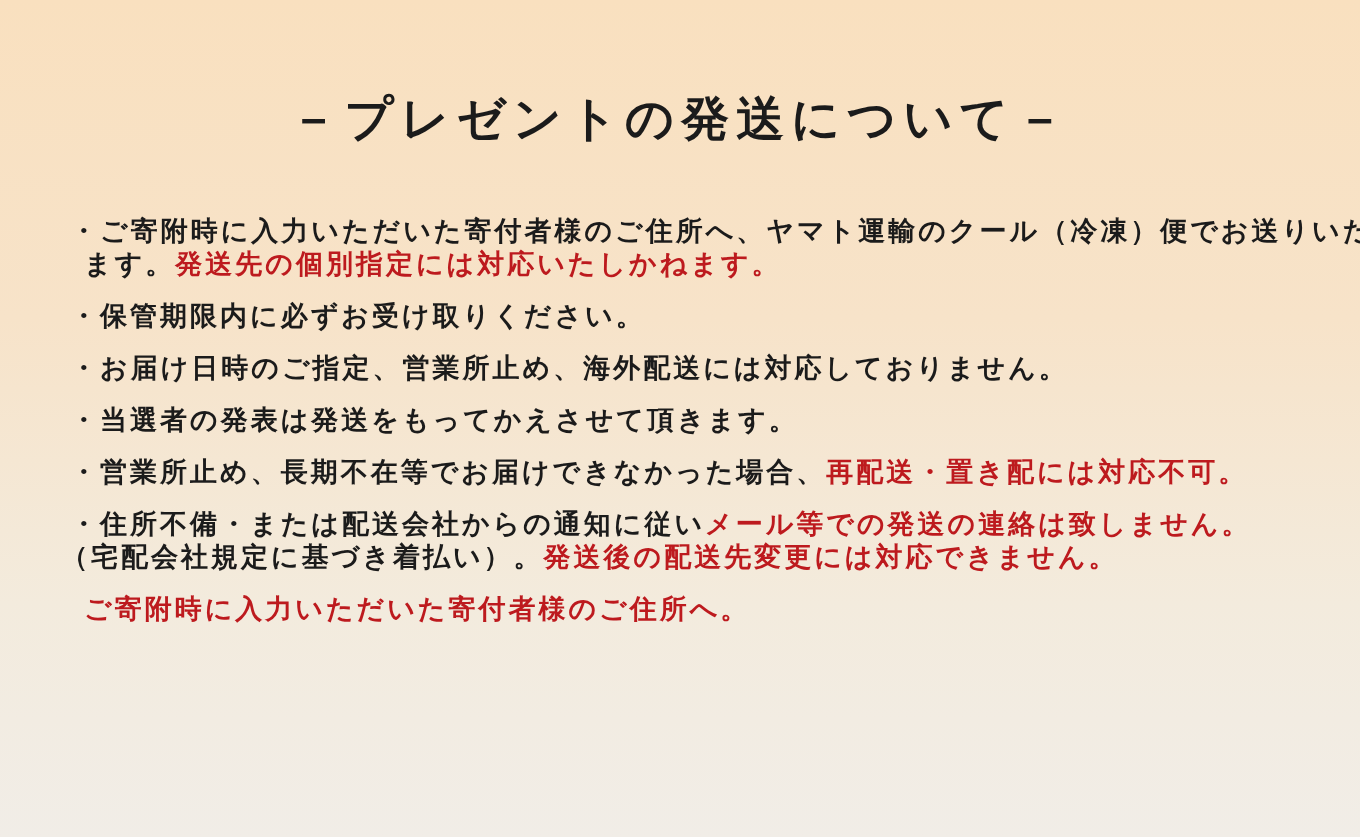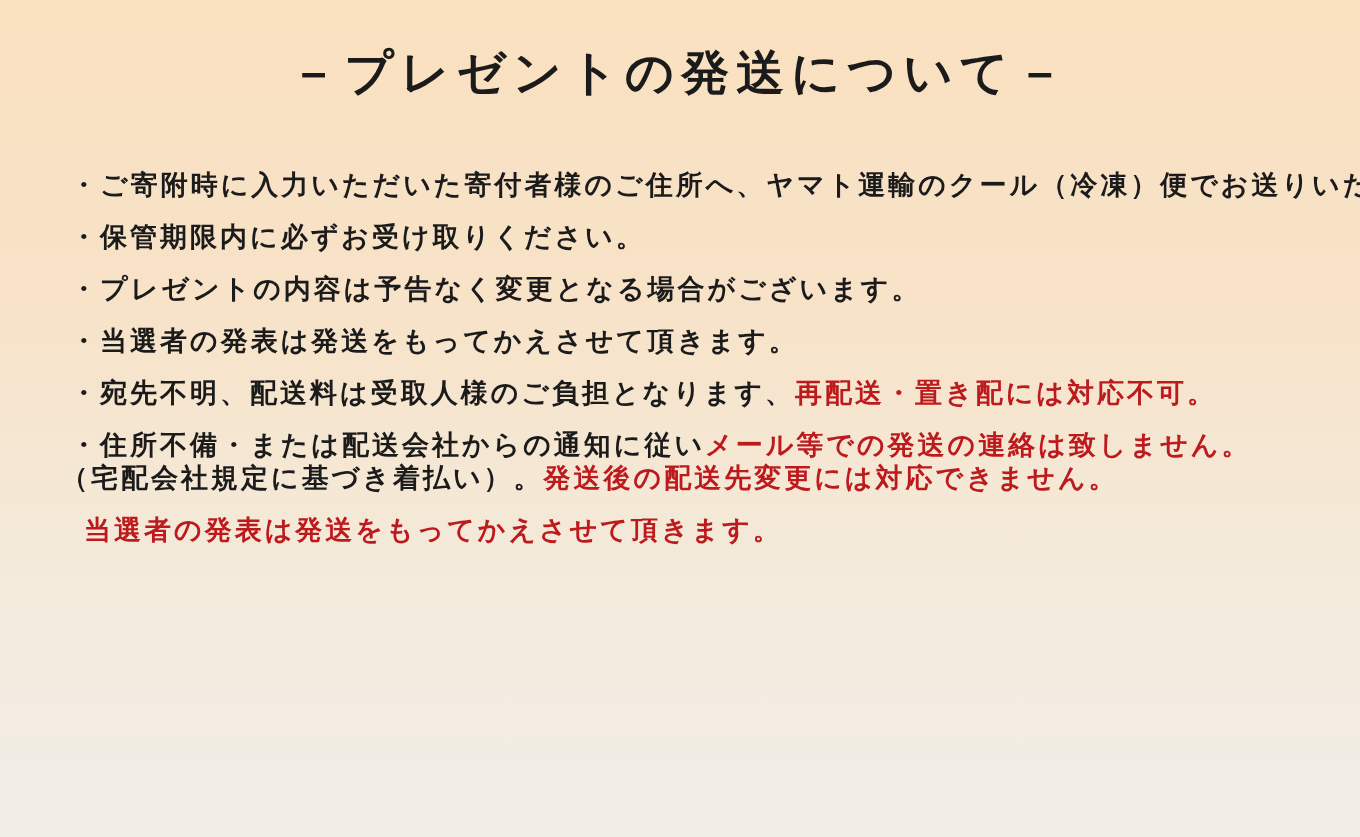--- a/index.html
+++ b/index.html
@@ -28,7 +28,7 @@
   .page {
     width: 100%;
     height: 100%;
-    padding-top: 45px;
+    padding-top: 91px;
   }
   .title {
     margin: 0;

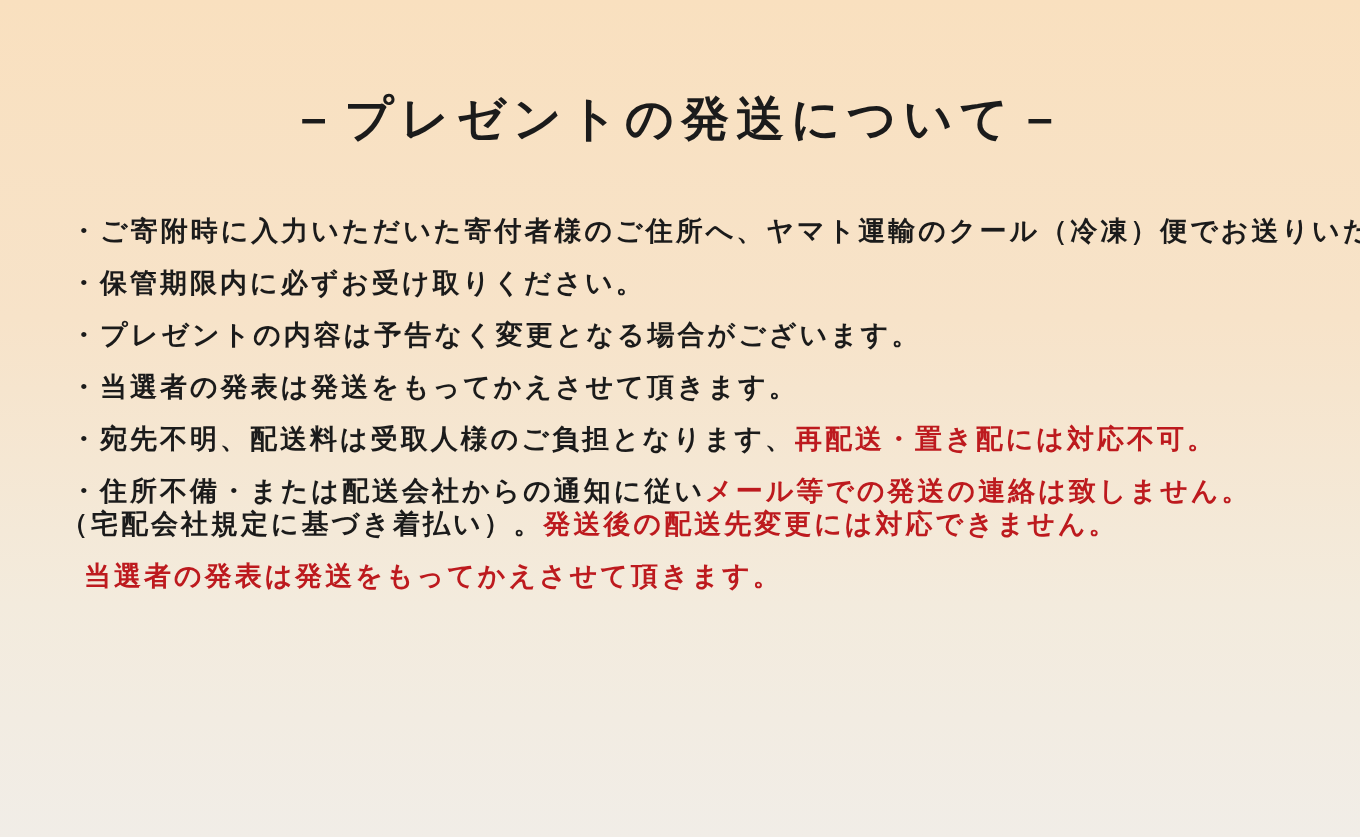--- a/index.html
+++ b/index.html
@@ -67,6 +67,7 @@
   <div class="notices" id="notices">
       <div class="notice">
         <div class="line"><span class="seg">・ご寄附時に入力いただいた寄付者様のご住所へ、ヤマト運輸のクール（冷凍）便でお送りいたし</span></div>
+        <div class="line cont"><span class="seg">ます。</span><span class="seg red">発送先の個別指定には対応いたしかねます。</span></div>
       </div>
       <div class="notice">
         <div class="line"><span class="seg">・保管期限内に必ずお受け取りください。</span></div>

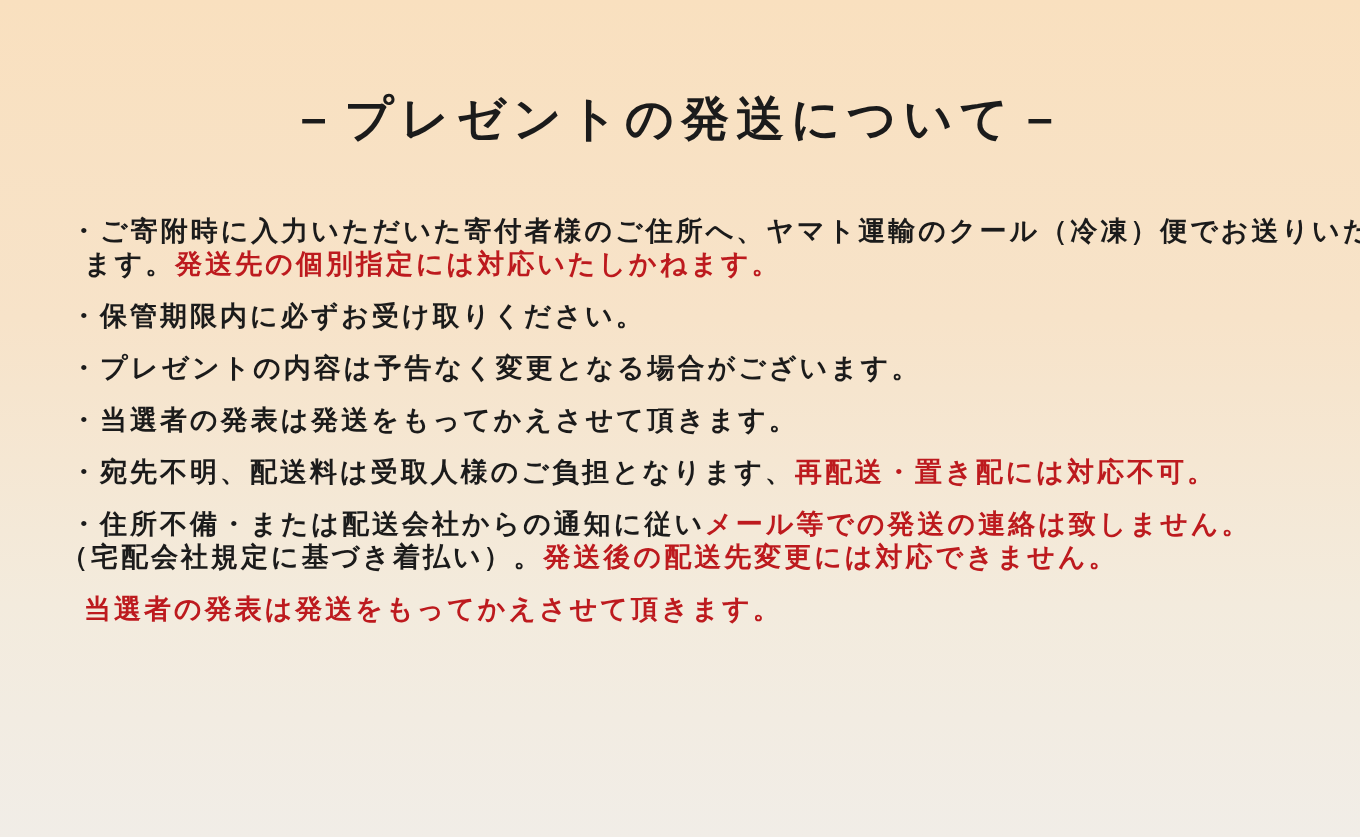--- a/index.html
+++ b/index.html
@@ -73,6 +73,9 @@
         <div class="line"><span class="seg">・保管期限内に必ずお受け取りください。</span></div>
       </div>
       <div class="notice">
+        <div class="line"><span class="seg">・お届け日時のご指定、営業所止め、海外配送には対応しておりません。</span></div>
+      </div>
+      <div class="notice">
         <div class="line"><span class="seg">・プレゼントの内容は予告なく変更となる場合がございます。</span></div>
       </div>
       <div class="notice">

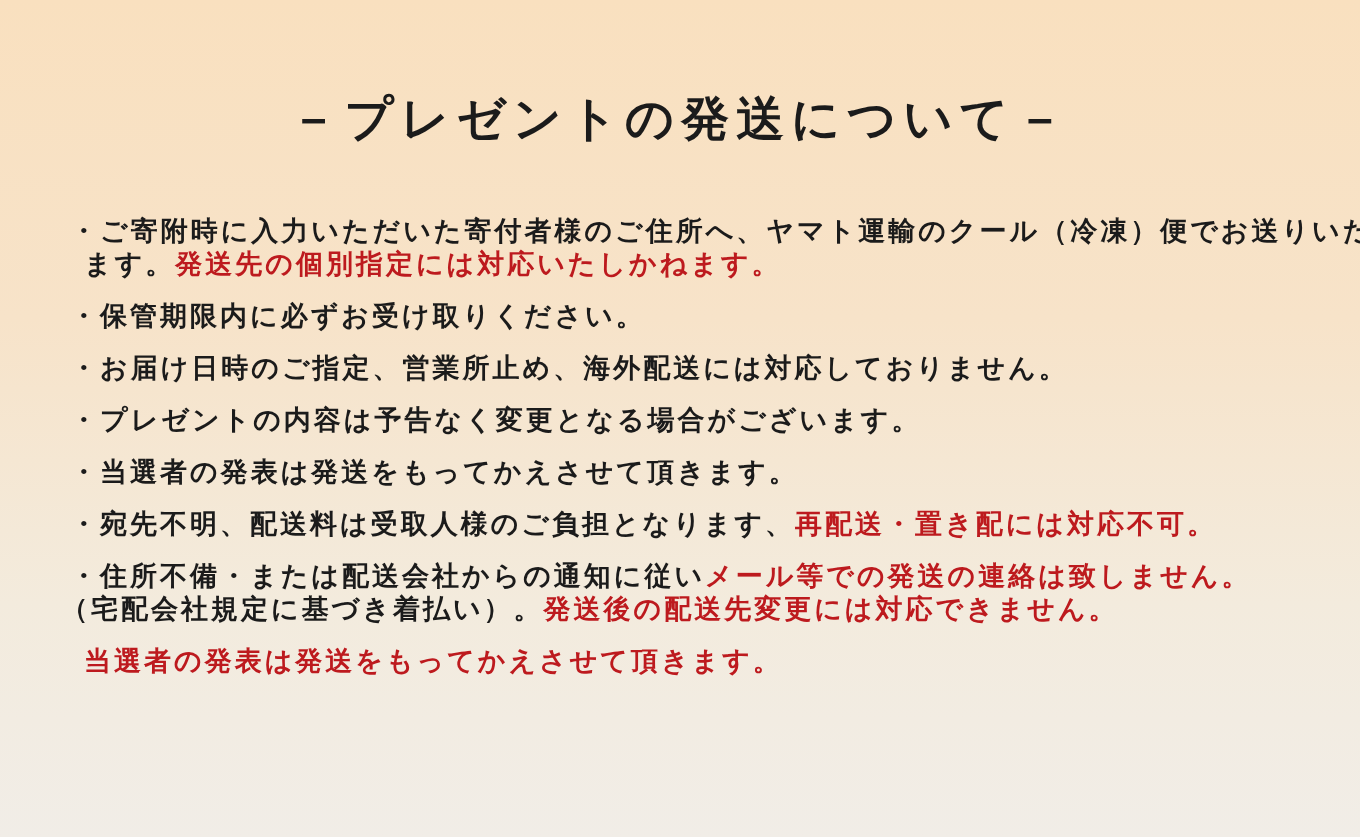--- a/index.html
+++ b/index.html
@@ -76,9 +76,6 @@
         <div class="line"><span class="seg">・お届け日時のご指定、営業所止め、海外配送には対応しておりません。</span></div>
       </div>
       <div class="notice">
-        <div class="line"><span class="seg">・プレゼントの内容は予告なく変更となる場合がございます。</span></div>
-      </div>
-      <div class="notice">
         <div class="line"><span class="seg">・当選者の発表は発送をもってかえさせて頂きます。</span></div>
       </div>
       <div class="notice">

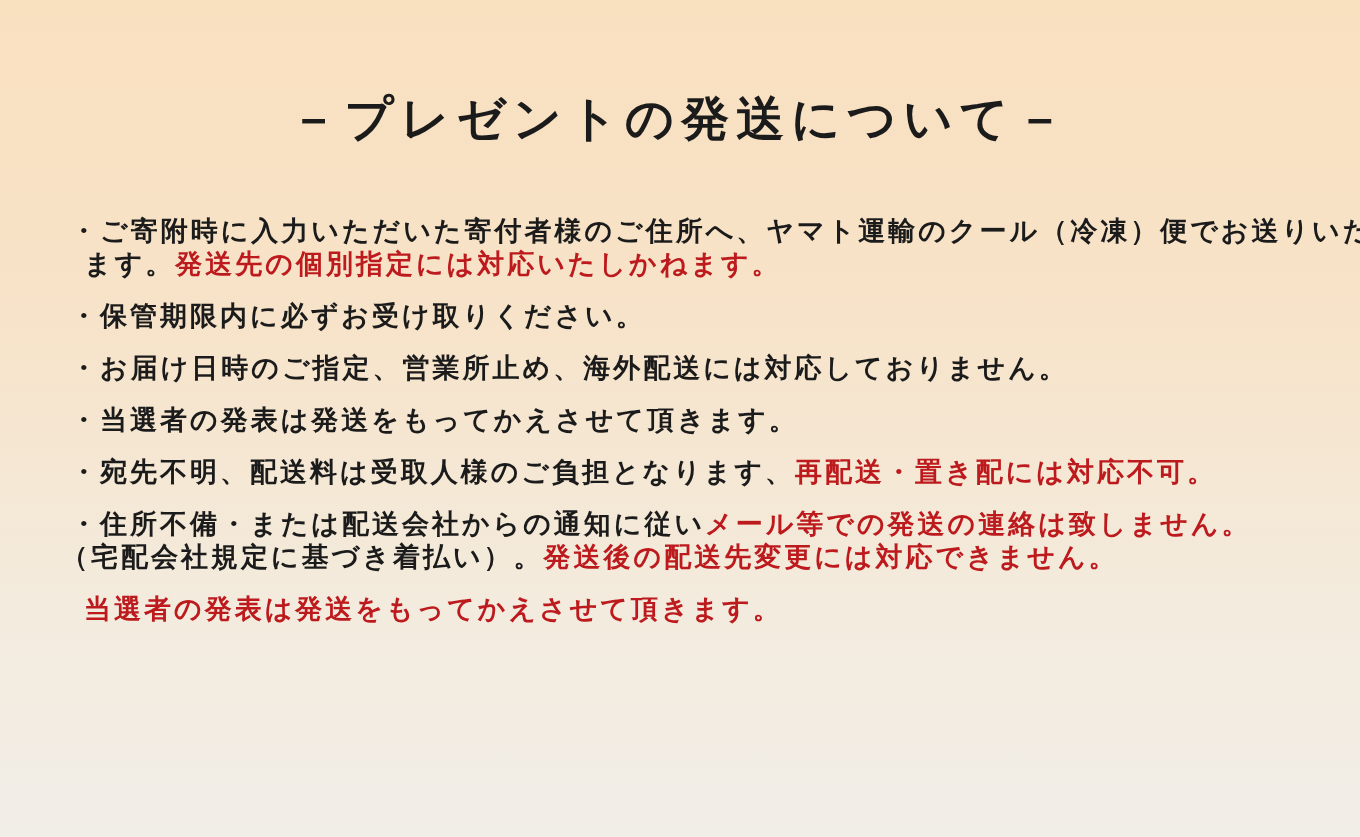--- a/index.html
+++ b/index.html
@@ -79,7 +79,7 @@
         <div class="line"><span class="seg">・当選者の発表は発送をもってかえさせて頂きます。</span></div>
       </div>
       <div class="notice">
-        <div class="line"><span class="seg">・宛先不明、配送料は受取人様のご負担となります、</span><span class="seg red">再配送・置き配には対応不可。</span></div>
+        <div class="line"><span class="seg">・営業所止め、長期不在等でお届けできなかった場合、</span><span class="seg red">再配送・置き配には対応不可。</span></div>
       </div>
       <div class="notice">
         <div class="line"><span class="seg">・住所不備・または配送会社からの通知に従い</span><span class="seg red">メール等での発送の連絡は致しません。</span></div>

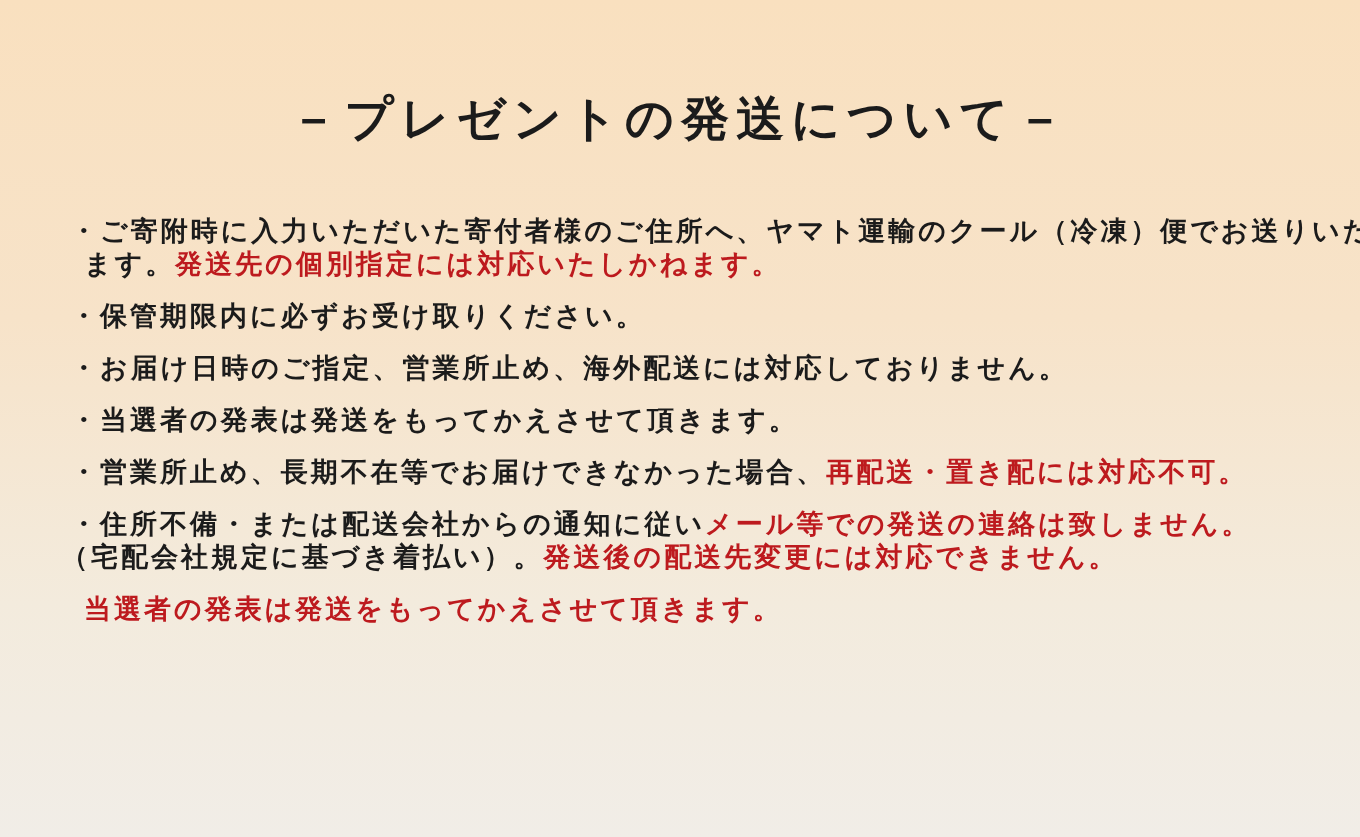--- a/index.html
+++ b/index.html
@@ -86,7 +86,7 @@
         <div class="line flush"><span class="seg">（宅配会社規定に基づき着払い）。</span><span class="seg red">発送後の配送先変更には対応できません。</span></div>
       </div>
       <div class="notice">
-        <div class="line cont"><span class="seg red">当選者の発表は発送をもってかえさせて頂きます。</span></div>
+        <div class="line cont"><span class="seg red">ご寄附時に入力いただいた寄付者様のご住所へ。</span></div>
       </div>
     </div>
 </div>

